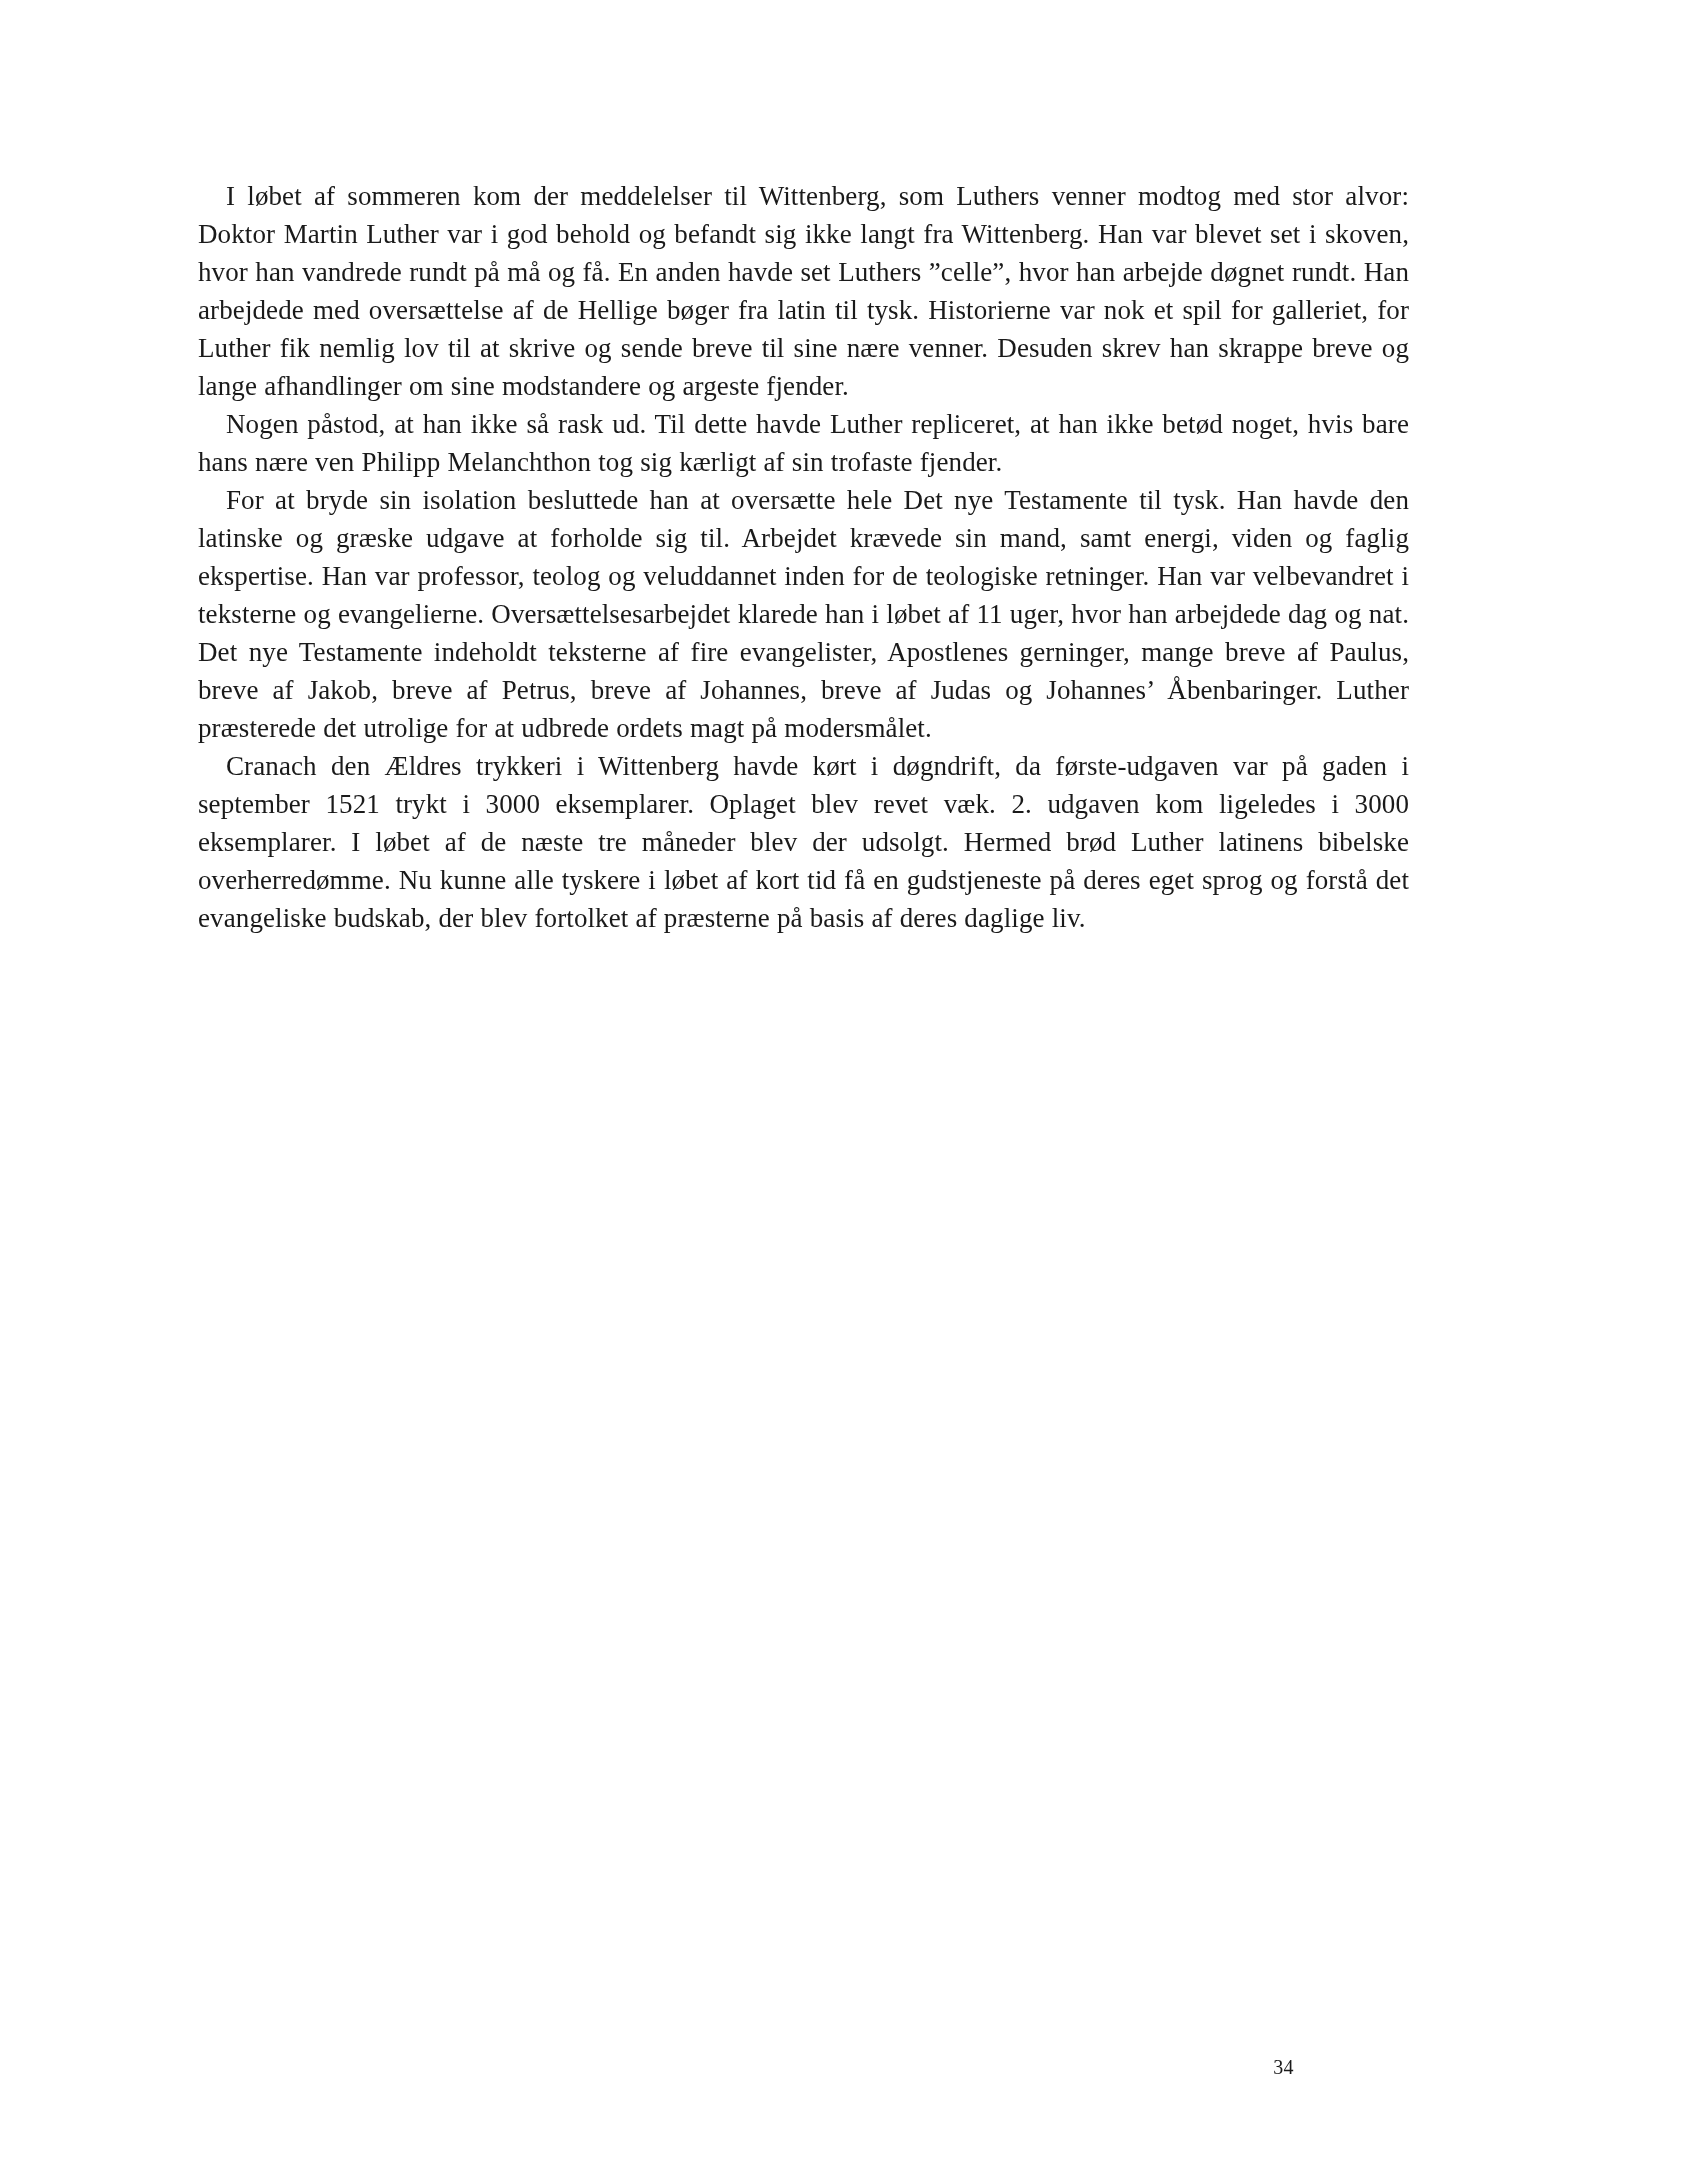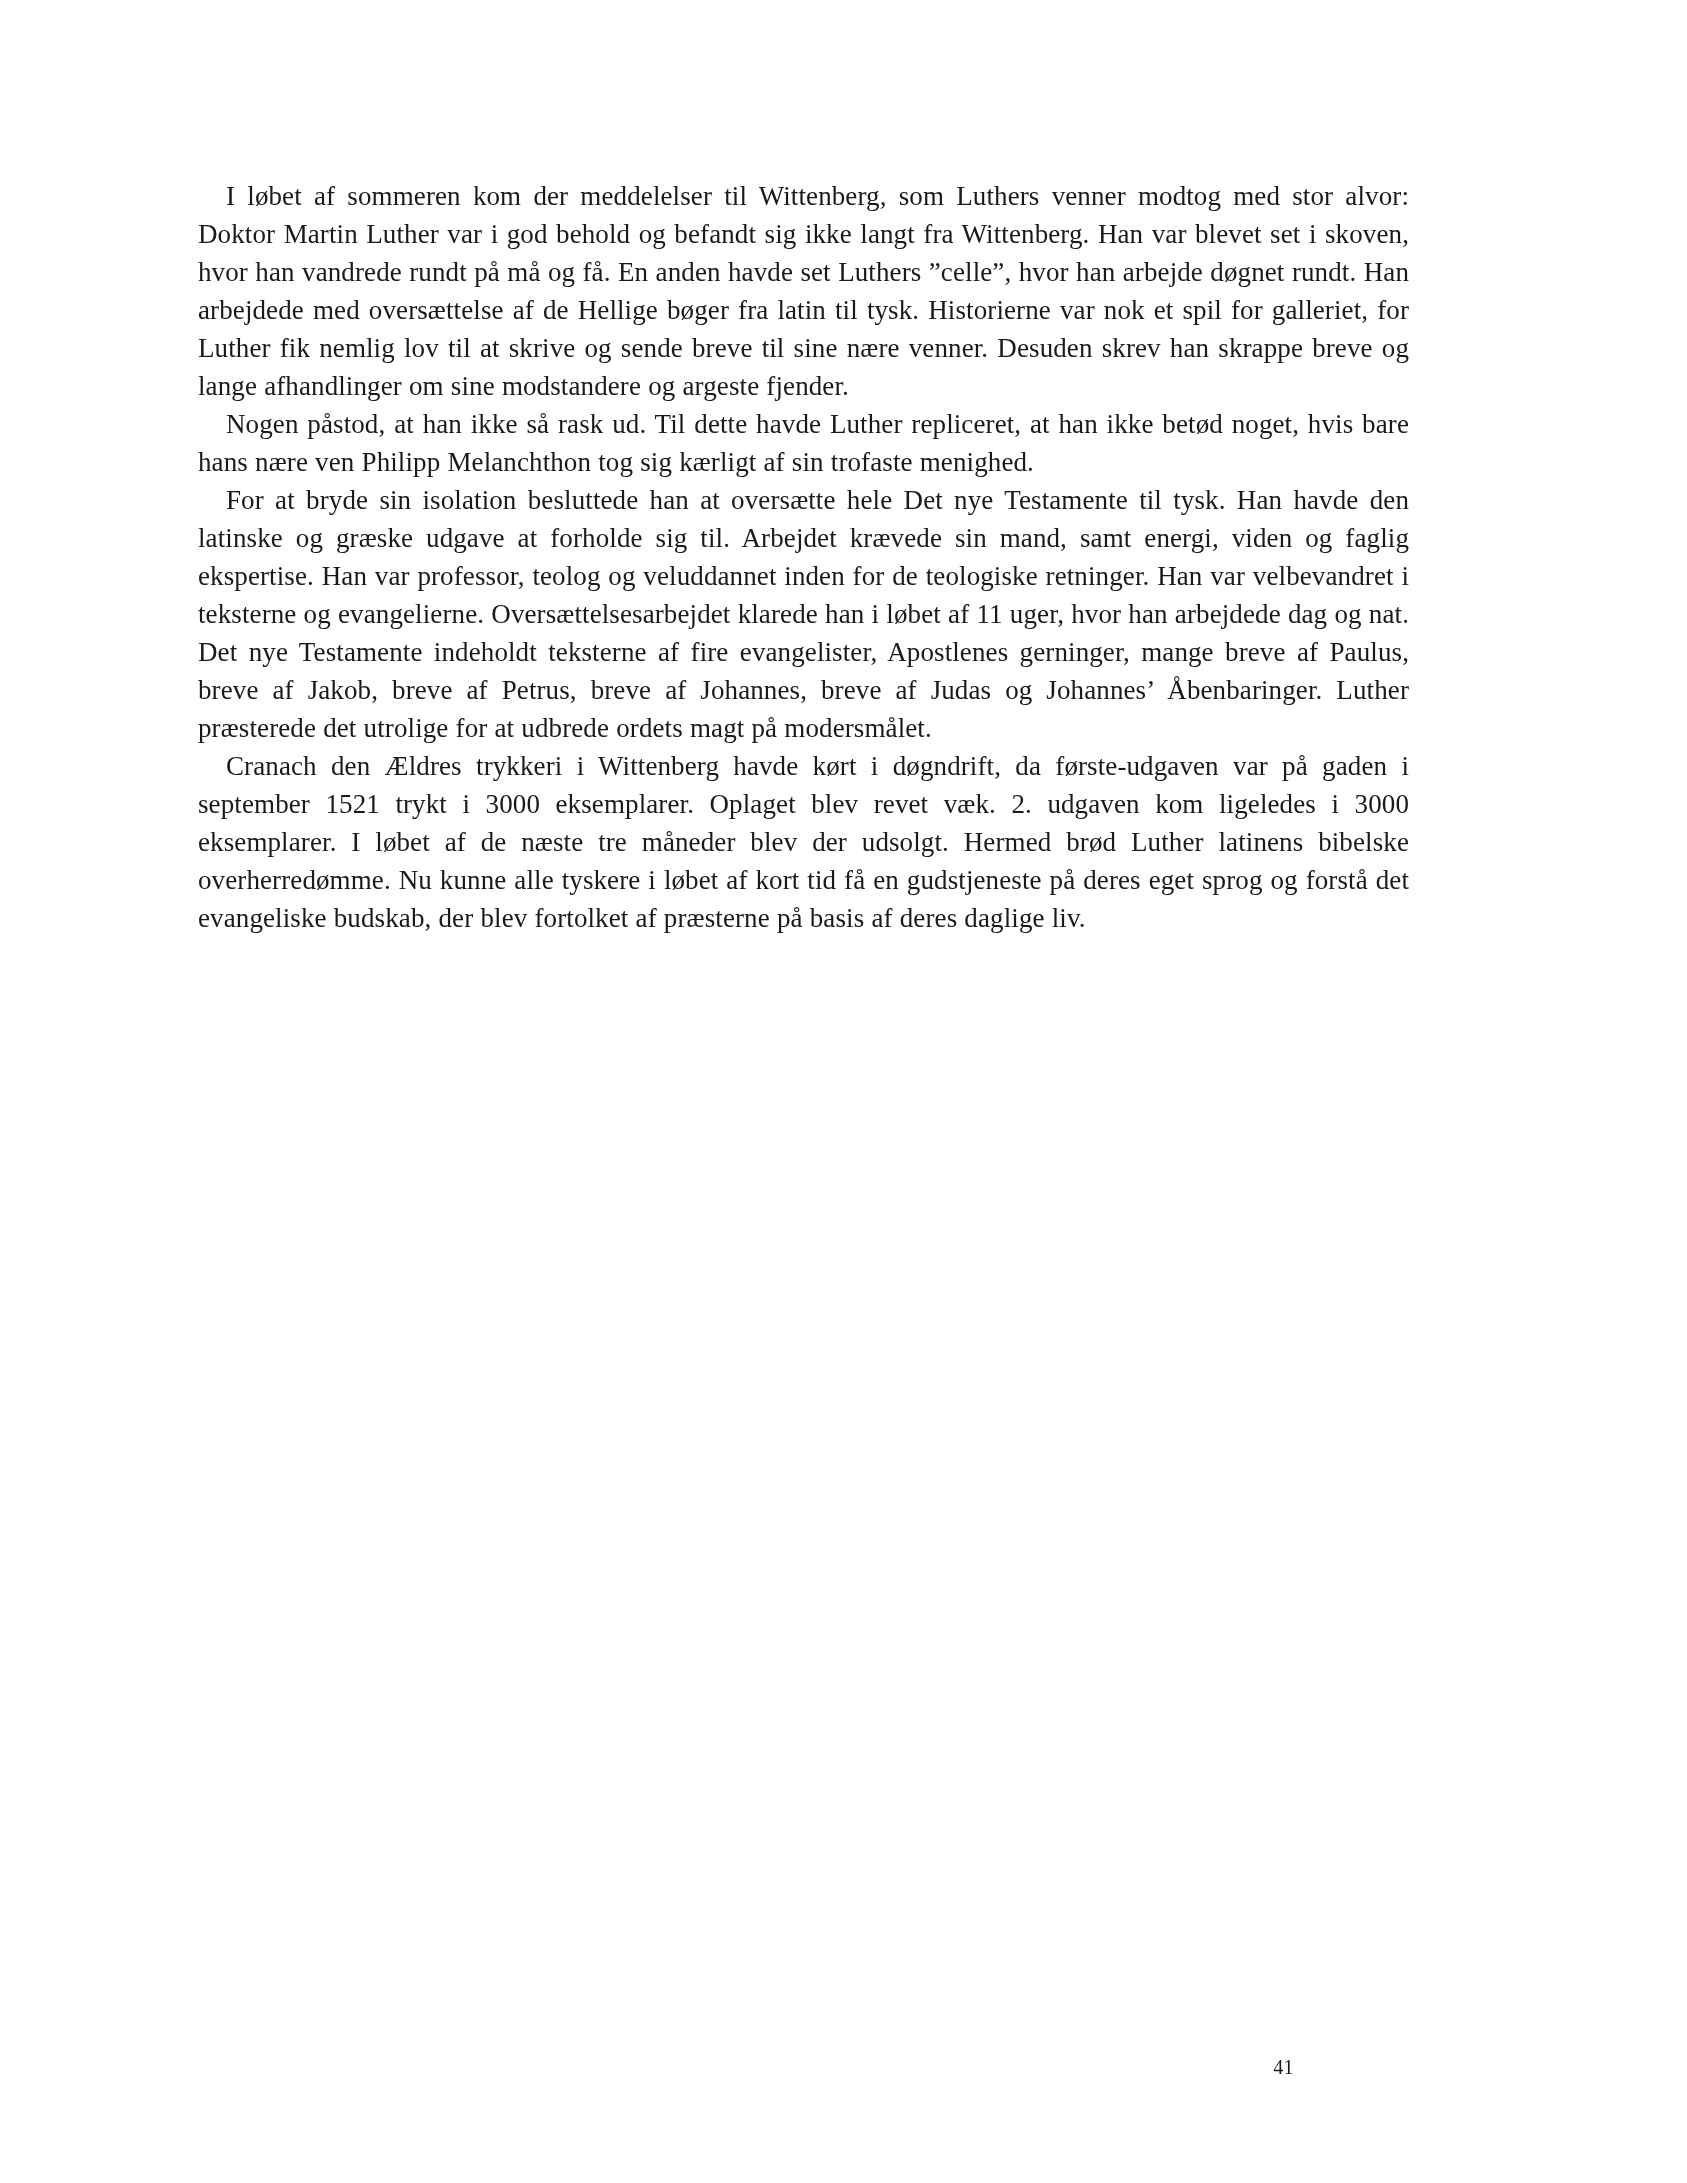--- a/index.html
+++ b/index.html
@@ -64,7 +64,7 @@
 
   <div class="text-block">
     <p class="body-paragraph">I løbet af sommeren kom der meddelelser til Wittenberg, som Luthers venner modtog med stor alvor: Doktor Martin Luther var i god behold og befandt sig ikke langt fra Wittenberg. Han var blevet set i skoven, hvor han vandrede rundt på må og få. En anden havde set Luthers ”celle”, hvor han arbejde døgnet rundt. Han arbejdede med oversættelse af de Hellige bøger fra latin til tysk. Historierne var nok et spil for galleriet, for Luther fik nemlig lov til at skrive og sende breve til sine nære venner. Desuden skrev han skrappe breve og lange afhandlinger om sine modstandere og argeste fjender.</p>
-    <p class="body-paragraph">Nogen påstod, at han ikke så rask ud. Til dette havde Luther repliceret, at han ikke betød noget, hvis bare hans nære ven Philipp Melanchthon tog sig kærligt af sin trofaste menighed.</p>
+    <p class="body-paragraph">Nogen påstod, at han ikke så rask ud. Til dette havde Luther repliceret, at han ikke betød noget, hvis bare hans nære ven Philipp Melanchthon tog sig kærligt af sin trofaste fjender.</p>
     <p class="body-paragraph">For at bryde sin isolation besluttede han at oversætte hele Det nye Testamente til tysk. Han havde den latinske og græske udgave at forholde sig til. Arbejdet krævede sin mand, samt energi, viden og faglig ekspertise. Han var professor, teolog og veluddannet inden for de teologiske retninger. Han var velbevandret i teksterne og evangelierne. Oversættelsesarbejdet klarede han i løbet af 11 uger, hvor han arbejdede dag og nat. Det nye Testamente indeholdt teksterne af fire evangelister, Apostlenes gerninger, mange breve af Paulus, breve af Jakob, breve af Petrus, breve af Johannes, breve af Judas og Johannes’ Åbenbaringer. Luther præsterede det utrolige for at udbrede ordets magt på modersmålet.</p>
     <p class="body-paragraph">Cranach den Ældres trykkeri i Wittenberg havde kørt i døgndrift, da første-udgaven var på gaden i september 1521 trykt i 3000 eksemplarer. Oplaget blev revet væk. 2. udgaven kom ligeledes i 3000 eksemplarer. I løbet af de næste tre måneder blev der udsolgt. Hermed brød Luther latinens bibelske overherredømme. Nu kunne alle tyskere i løbet af kort tid få en gudstjeneste på deres eget sprog og forstå det evangeliske budskab, der blev fortolket af præsterne på basis af deres daglige liv.</p>
   </div>

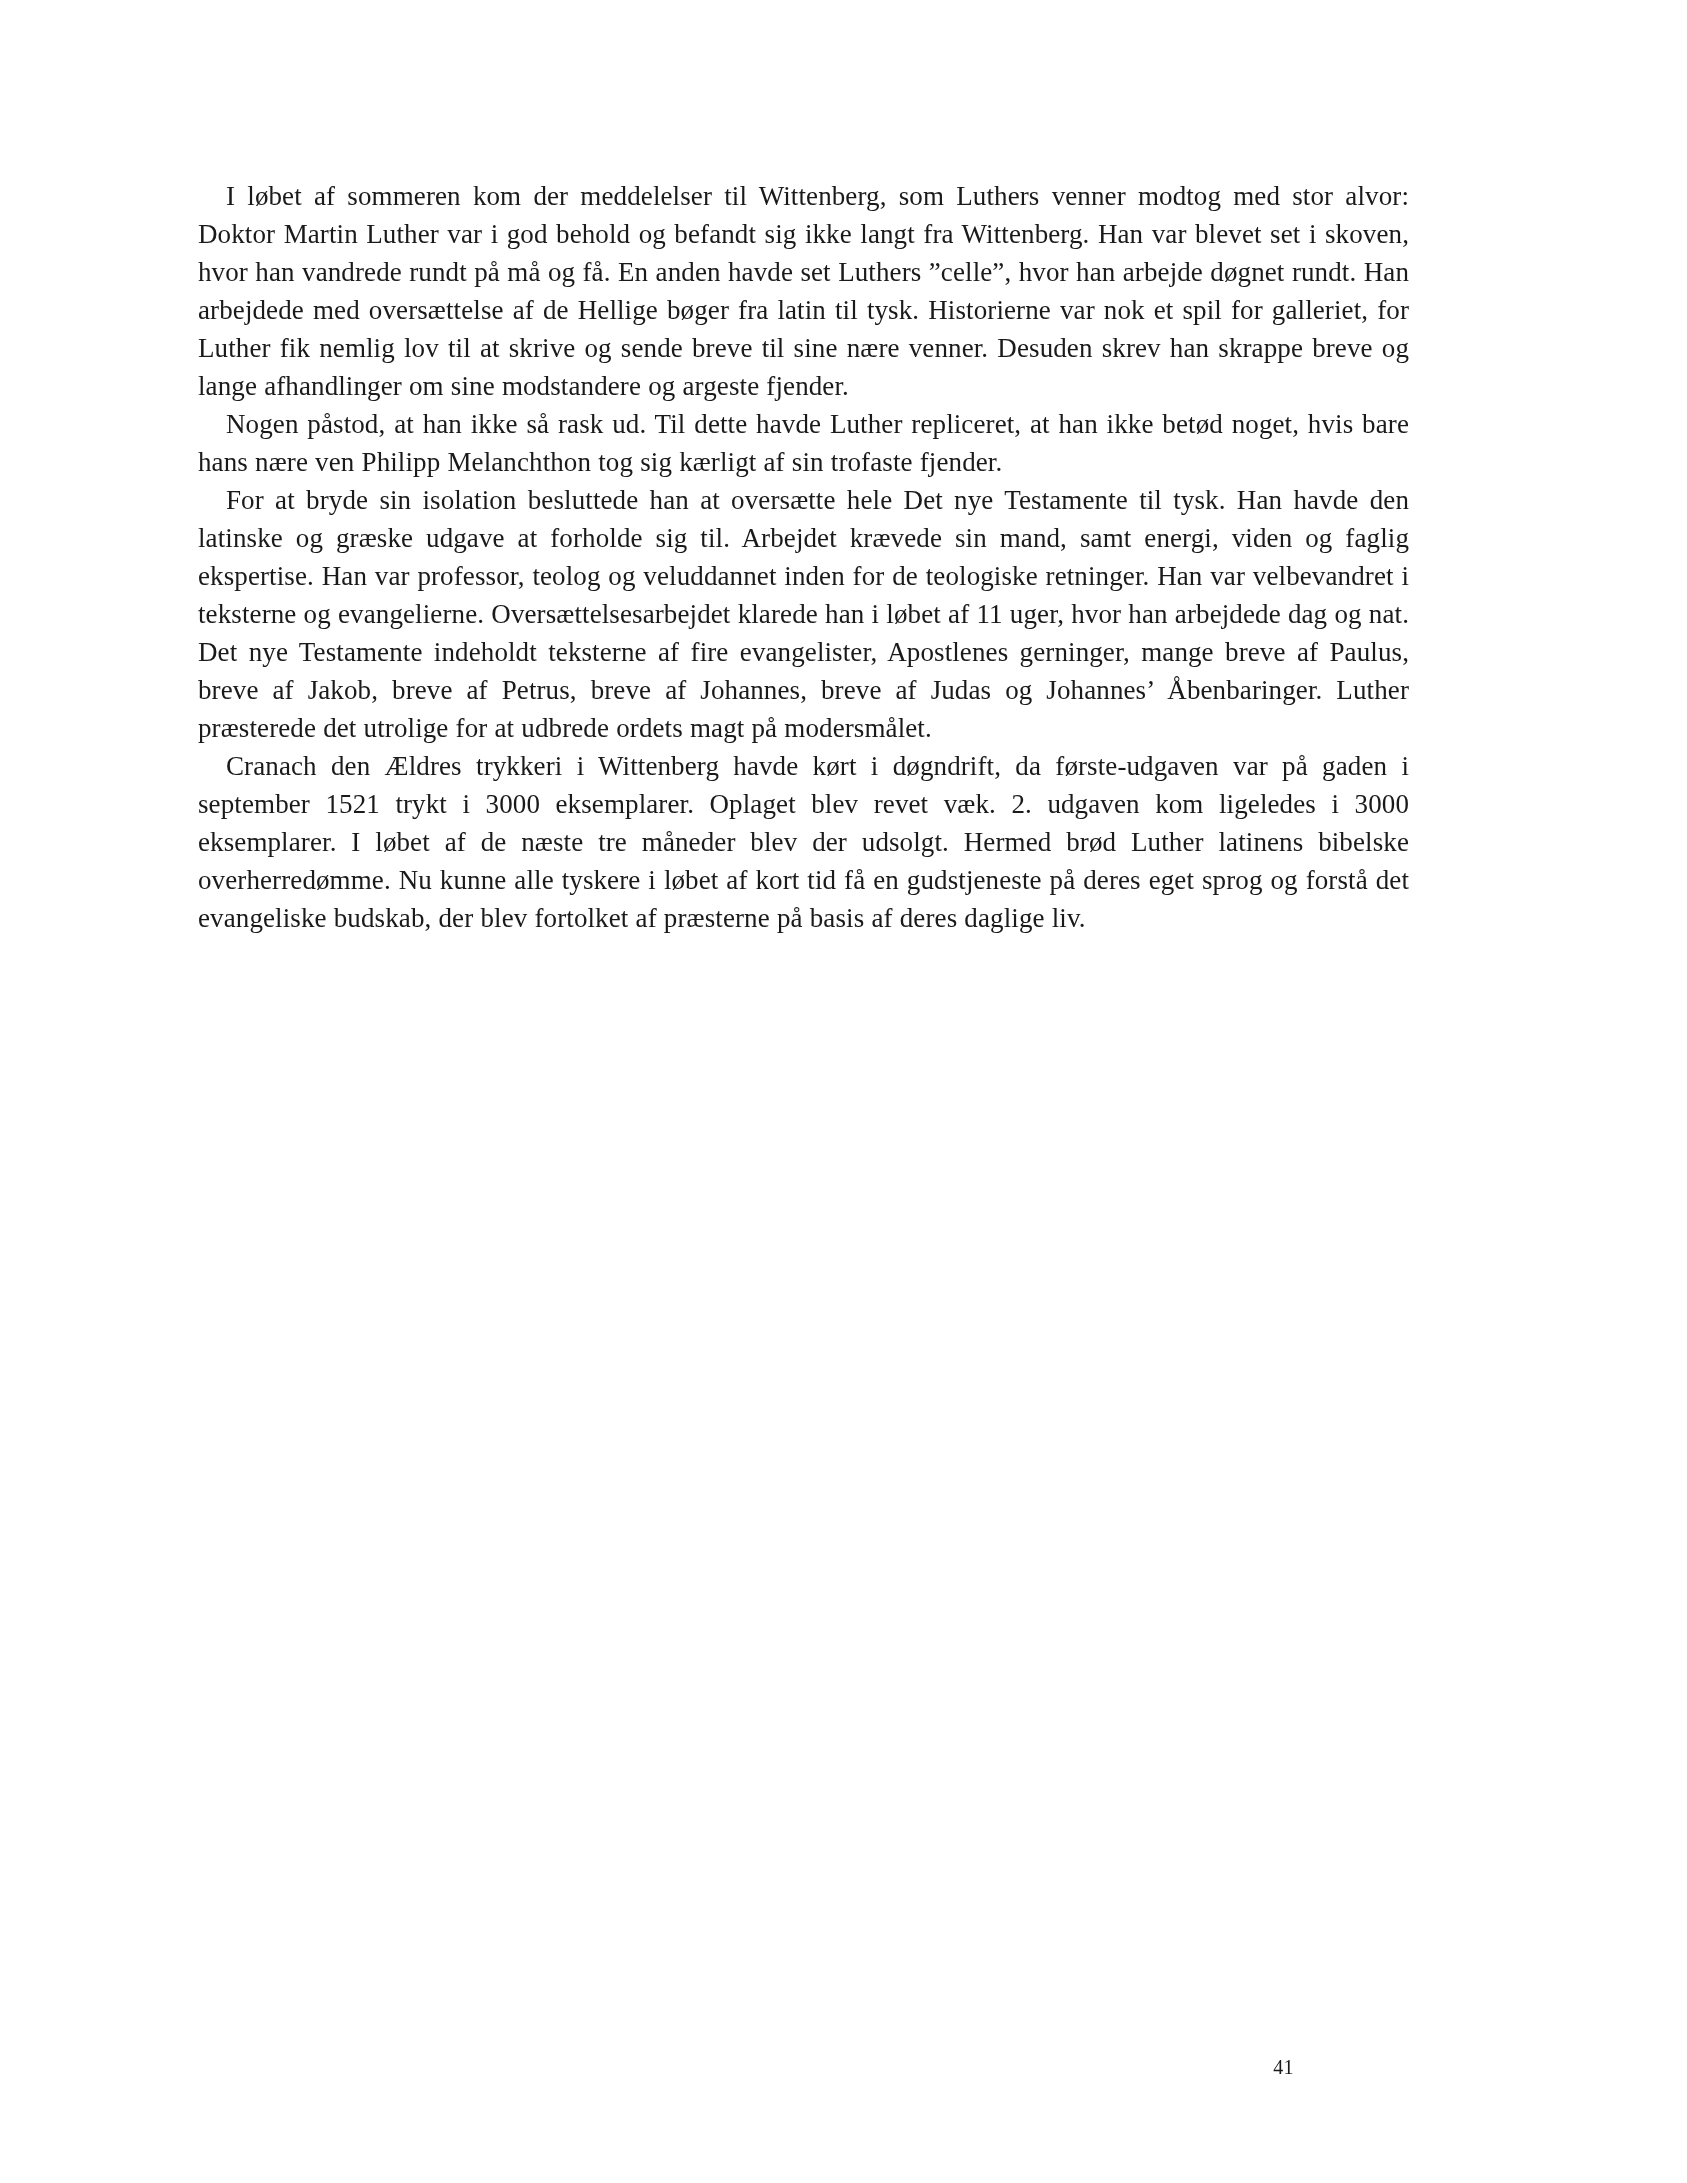--- a/index.html
+++ b/index.html
@@ -69,7 +69,7 @@
     <p class="body-paragraph">Cranach den Ældres trykkeri i Wittenberg havde kørt i døgndrift, da første-udgaven var på gaden i september 1521 trykt i 3000 eksemplarer. Oplaget blev revet væk. 2. udgaven kom ligeledes i 3000 eksemplarer. I løbet af de næste tre måneder blev der udsolgt. Hermed brød Luther latinens bibelske overherredømme. Nu kunne alle tyskere i løbet af kort tid få en gudstjeneste på deres eget sprog og forstå det evangeliske budskab, der blev fortolket af præsterne på basis af deres daglige liv.</p>
   </div>
 
-  <div class="folio">41</div>
+  <div class="folio">34</div>
 
 </div>
 

